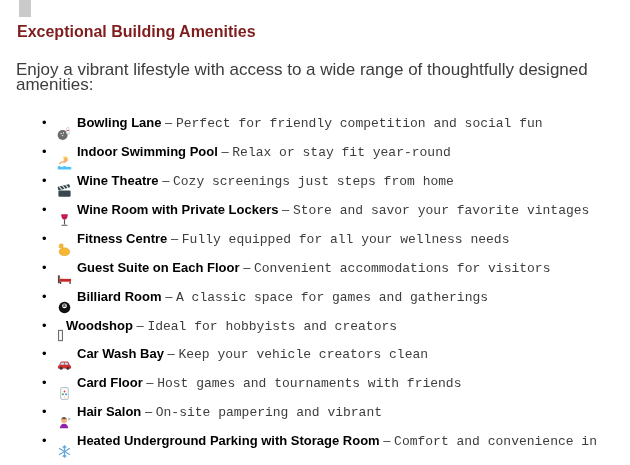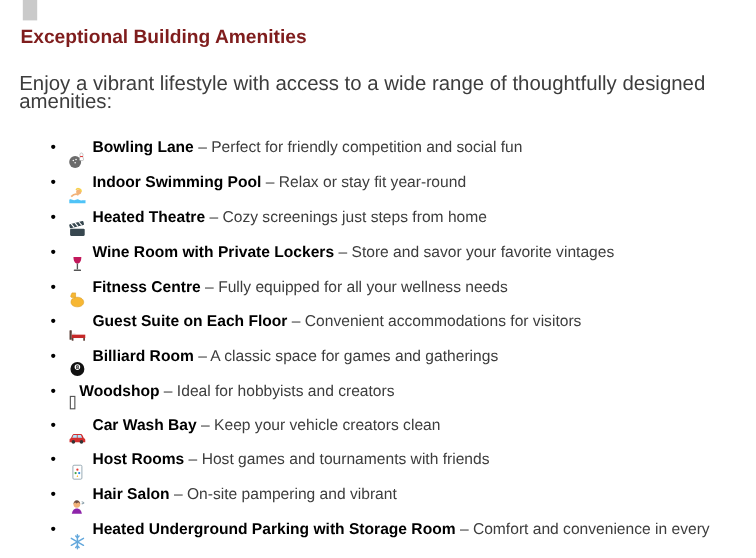--- a/index.html
+++ b/index.html
@@ -43,7 +43,7 @@
   li.tight .emoji{margin-right:2px;vertical-align:-2px;}
   .name{font-weight:bold;color:#000000;}
   .sep,.desc{font-weight:normal;color:#3d3d3d;}
-  .desc{white-space:normal;}
+  .desc{white-space:normal;font-family:Liberation Mono, monospace;}
 </style>
 </head>
 <body>

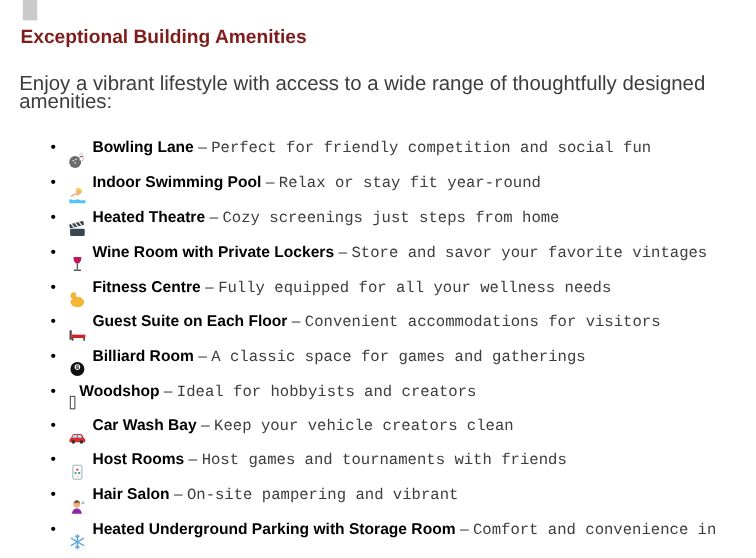--- a/index.html
+++ b/index.html
@@ -75,7 +75,7 @@
             <rect x="1.5" y="3" width="13" height="3.6" rx="0.8" fill="#37474f"></rect>
             <path d="M3.5 3l1.8 3.6M7 3l1.8 3.6M10.5 3l1.8 3.6" stroke="#fff" stroke-width="1"></path>
           </g>
-        </svg></span><span class="name">Heated Theatre</span><span class="sep"> – </span><span class="desc">Cozy screenings just steps from home</span></li>
+        </svg></span><span class="name">Wine Theatre</span><span class="sep"> – </span><span class="desc">Cozy screenings just steps from home</span></li>
     <li class="item"><span class="bullet">•</span><span class="emoji"><svg width="15" height="15" viewBox="0 0 16 16">
           <path d="M4.5 1.3h7c0 3.2-1.1 5.8-3.5 5.8S4.5 4.5 4.5 1.3z" fill="#c2185b"></path>
           <rect x="7.4" y="7" width="1.2" height="5.2" fill="#555"></rect>

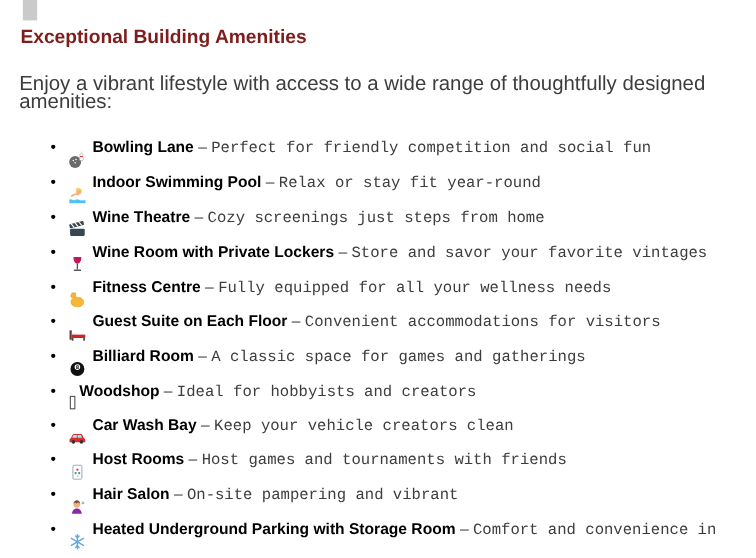--- a/index.html
+++ b/index.html
@@ -113,7 +113,7 @@
           <circle cx="6.4" cy="8.8" r="1" fill="#43a047"></circle>
           <circle cx="9.6" cy="8.8" r="1" fill="#1e88e5"></circle>
           <path d="M8 10.3l.7 2h-1.4z" fill="#fbc02d"></path>
-        </svg></span><span class="name">Host Rooms</span><span class="sep"> – </span><span class="desc">Host games and tournaments with friends</span></li>
+        </svg></span><span class="name">Card Floor</span><span class="sep"> – </span><span class="desc">Host games and tournaments with friends</span></li>
     <li class="item"><span class="bullet">•</span><span class="emoji"><svg width="15" height="15" viewBox="0 0 16 16">
           <path d="M11.8 3.2l2.2 1M11.8 5.4l2.2-1" stroke="#90a4ae" stroke-width="0.9"></path>
           <circle cx="7.5" cy="5.6" r="3" fill="#f2b279"></circle>

